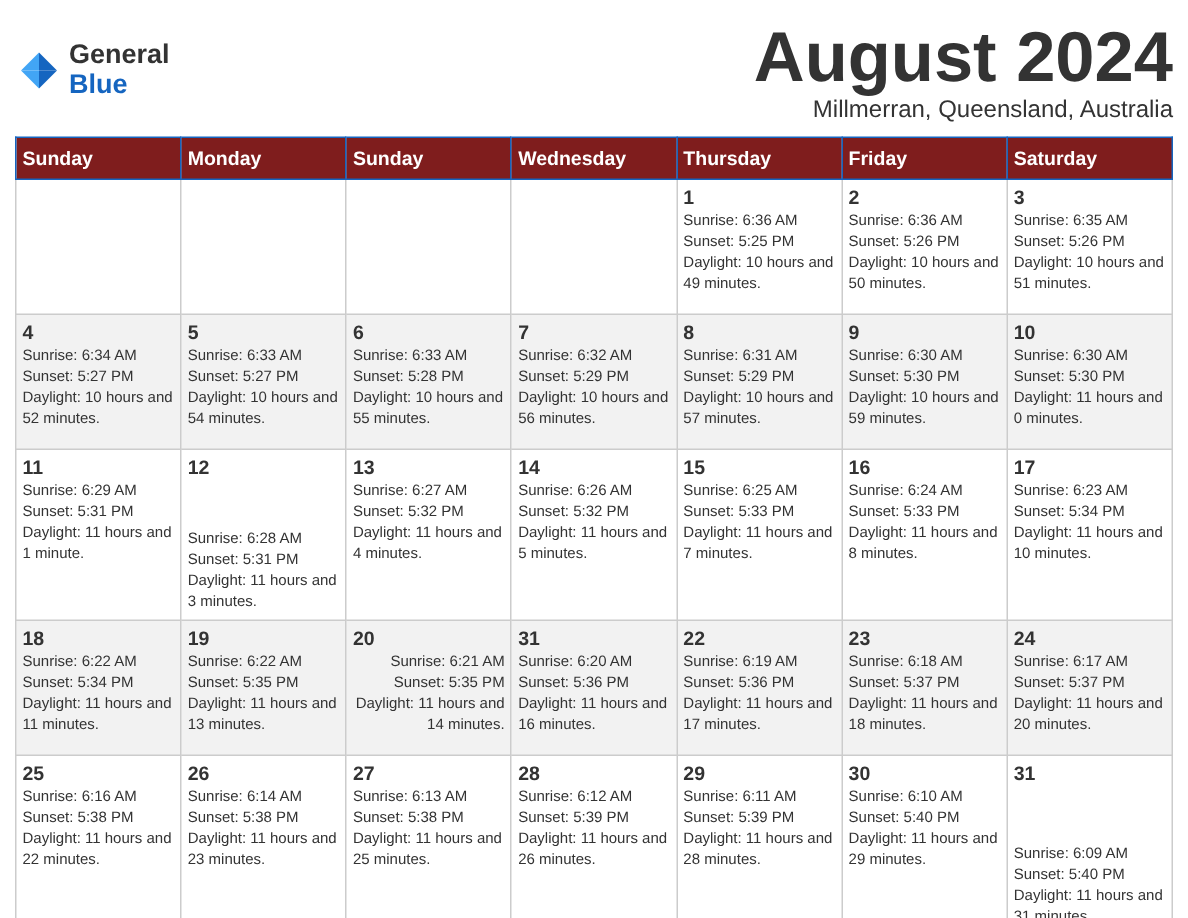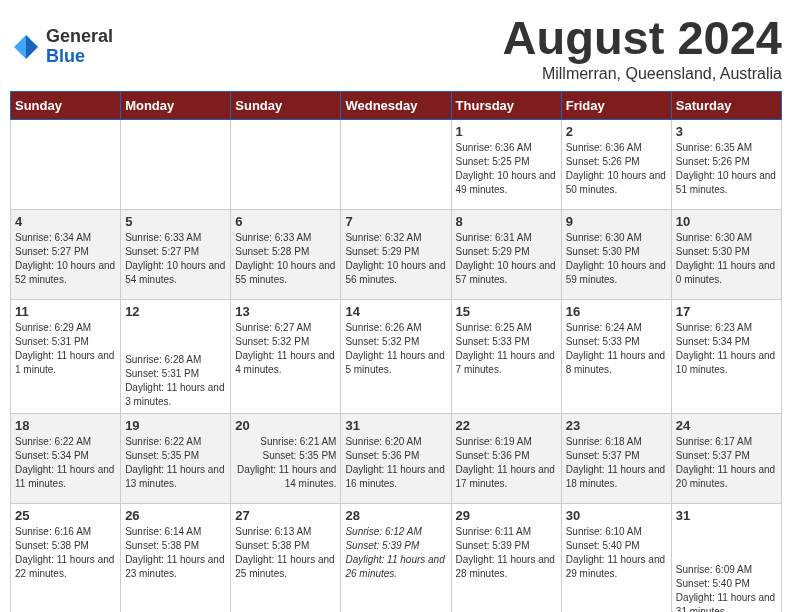--- a/index.html
+++ b/index.html
@@ -295,7 +295,7 @@
         </td>
         <td>
           <div class="day-number">28</div>
-          <div class="day-info" style="white-space: pre-line; font-style: italic;">Sunrise: 6:12 AM
+          <div class="day-info" style="white-space: pre-line;">Sunrise: 6:12 AM
 Sunset: 5:39 PM
 Daylight: 11 hours and 26 minutes.</div>
         </td>

